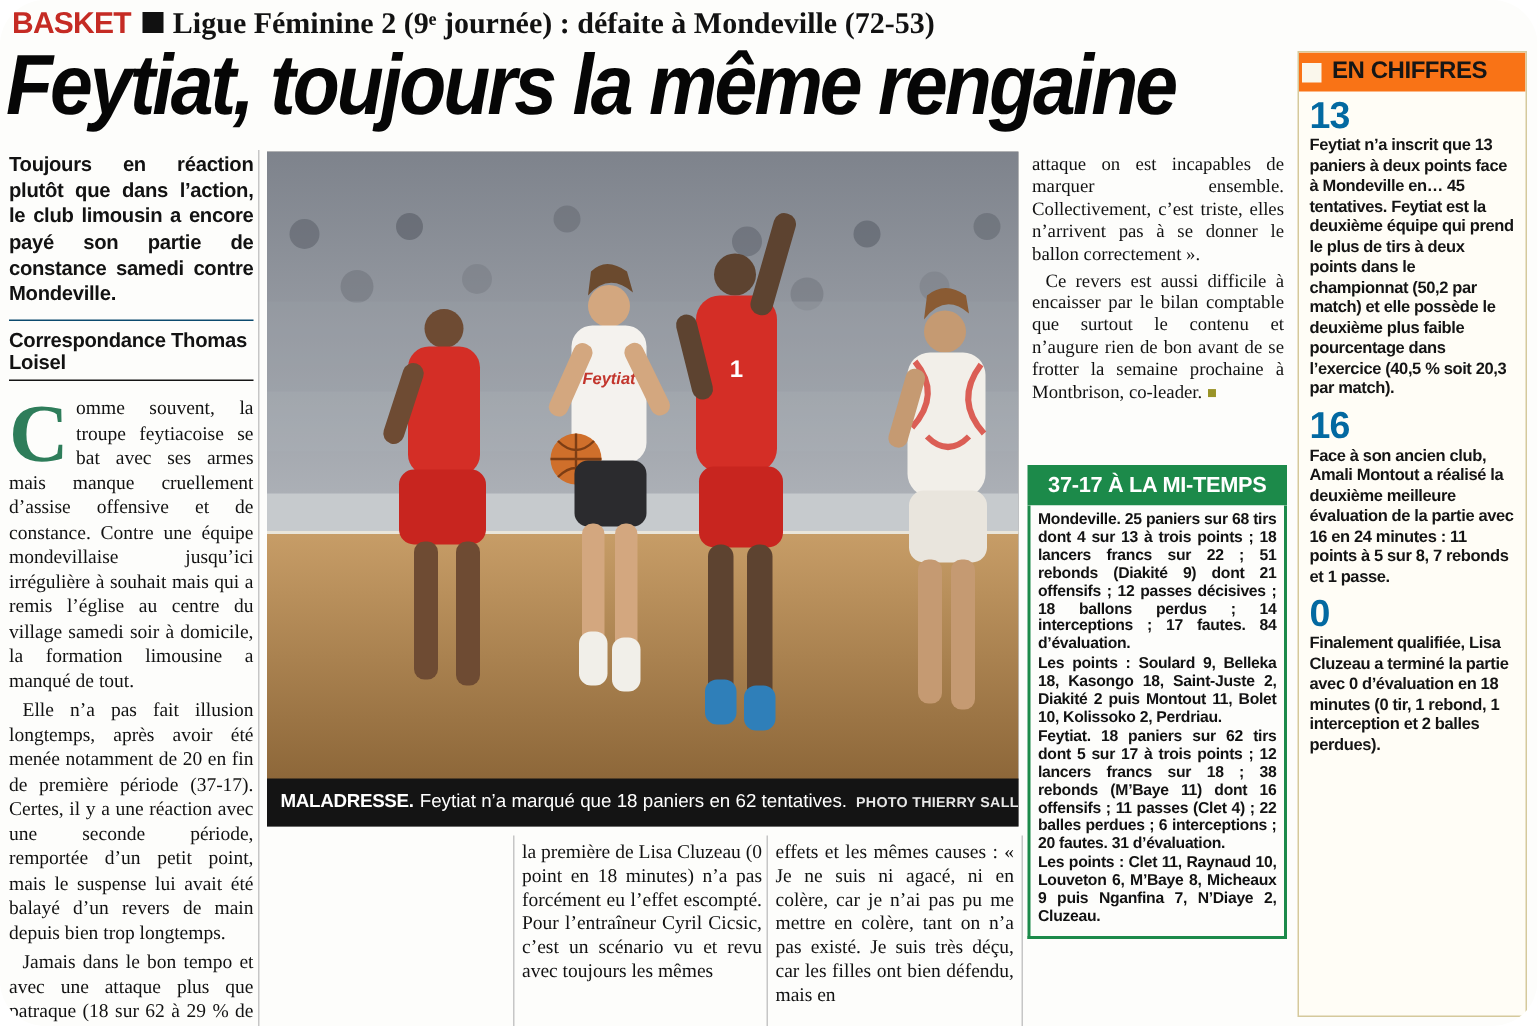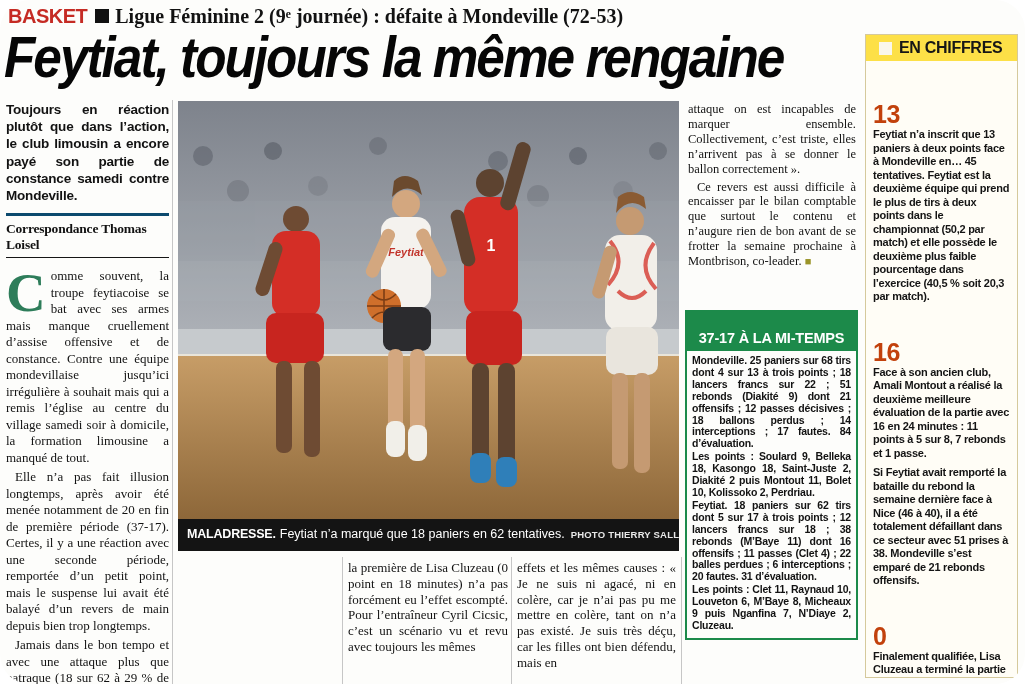--- a/index.html
+++ b/index.html
@@ -63,8 +63,8 @@
   .chiffres { position:absolute; left:865px; top:34px; width:153px; height:644px;
               border:1px solid #d5c99c; background:#fffdf6; overflow:hidden;
               font-family:"Liberation Sans", sans-serif; }
-  .ch-header { background:#fde047; height:26px; display:flex; align-items:center;
-               padding-left:13px; font-weight:bold; font-size:16px; letter-spacing:-0.3px; color:#161616; }
+  .ch-header { background:#f97316; height:26px; display:flex; align-items:center;
+               padding-left:2px; font-weight:bold; font-size:16px; letter-spacing:-0.3px; color:#161616; }
   .ch-sq { display:inline-block; width:13px; height:13px; background:#faf7ec; margin-right:7px; }
   .ch-body { padding:5px 7px 0; }
   .ch-item { margin-bottom:6px; }

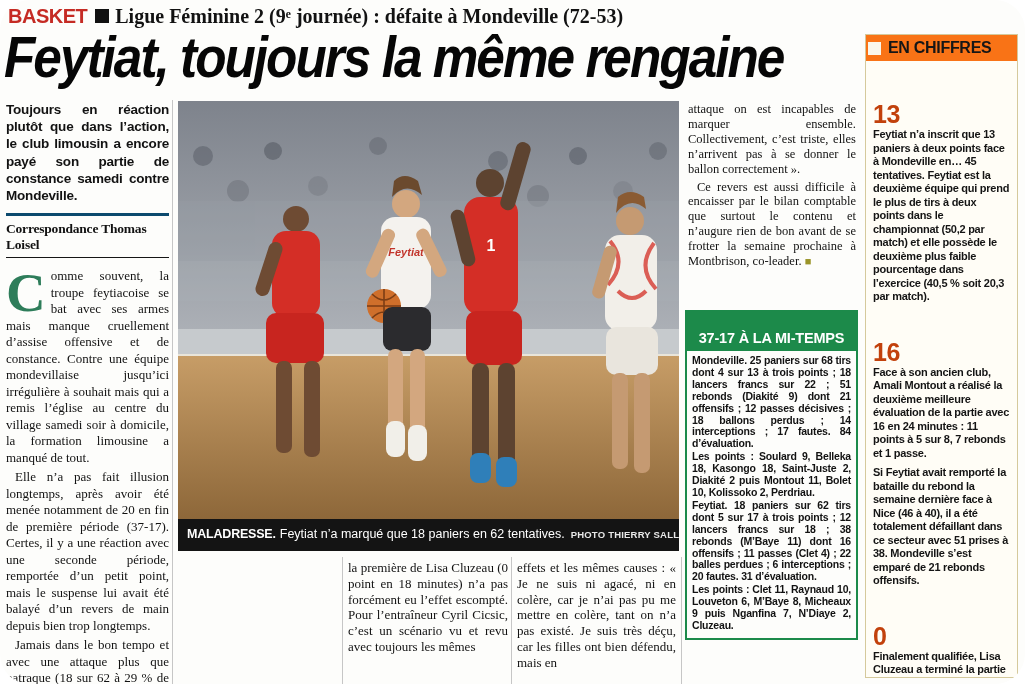--- a/index.html
+++ b/index.html
@@ -68,7 +68,7 @@
   .ch-sq { display:inline-block; width:13px; height:13px; background:#faf7ec; margin-right:7px; }
   .ch-body { padding:5px 7px 0; }
   .ch-item { margin-bottom:6px; }
-  .ch-num { color:#c2410c; font-weight:bold; font-size:25px; line-height:23px; letter-spacing:-0.5px;margin-top:37px; }
+  .ch-num { color:#0369a1; font-weight:bold; font-size:25px; line-height:23px; letter-spacing:-0.5px; }
   .ch-text { font-weight:bold; font-size:11px; line-height:13.5px; letter-spacing:-0.25px;
              color:#141414; margin-top:2px; }
 

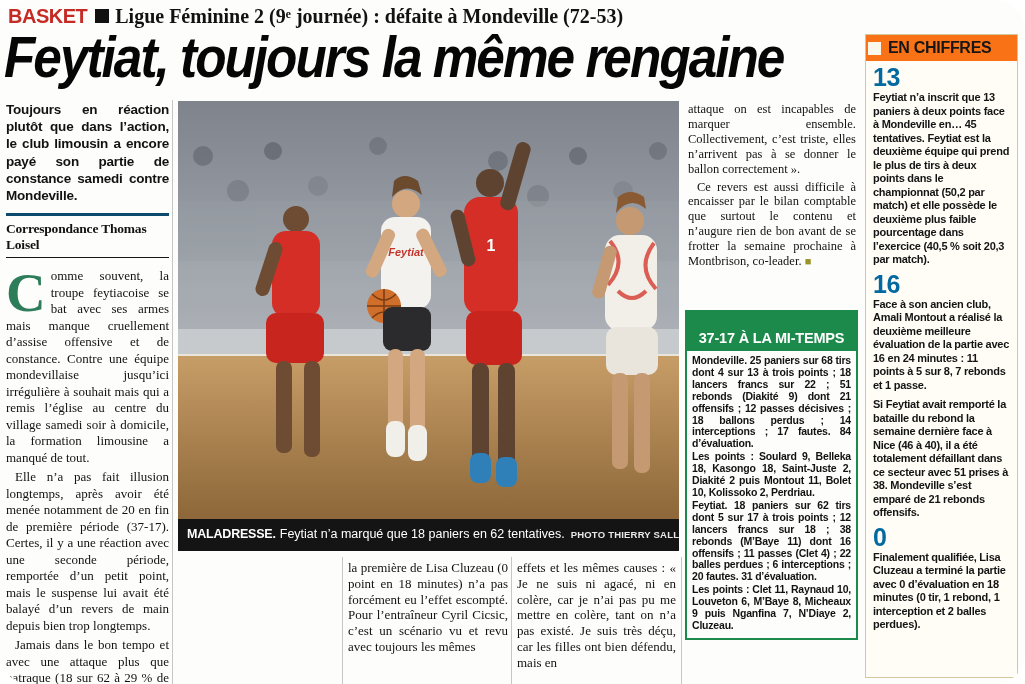--- a/index.html
+++ b/index.html
@@ -33,8 +33,8 @@
 
   .lede { font-family:"Liberation Sans", sans-serif; font-weight:bold; font-size:13.5px;
           line-height:17.2px; text-align:justify; letter-spacing:-0.2px; }
-  .byline { margin:9px 0 10px; padding:5px 0 4px; border-top:3px solid #0c4a6e;
-            border-bottom:1.5px solid #151515; font-family:Liberation Serif, serif;
+  .byline { margin:9px 0 10px; padding:5px 0 4px; border-top:1px solid #0c4a6e;
+            border-bottom:1.5px solid #151515; font-family:Liberation Sans, sans-serif;
             font-weight:bold; font-size:13.5px; letter-spacing:-0.2px; }
   .dropcap { float:left; font-family:"Liberation Serif", serif; font-weight:bold;
              font-size:55px; line-height:44px; color:#2e7d5a; margin:3px 5px 0 0; }

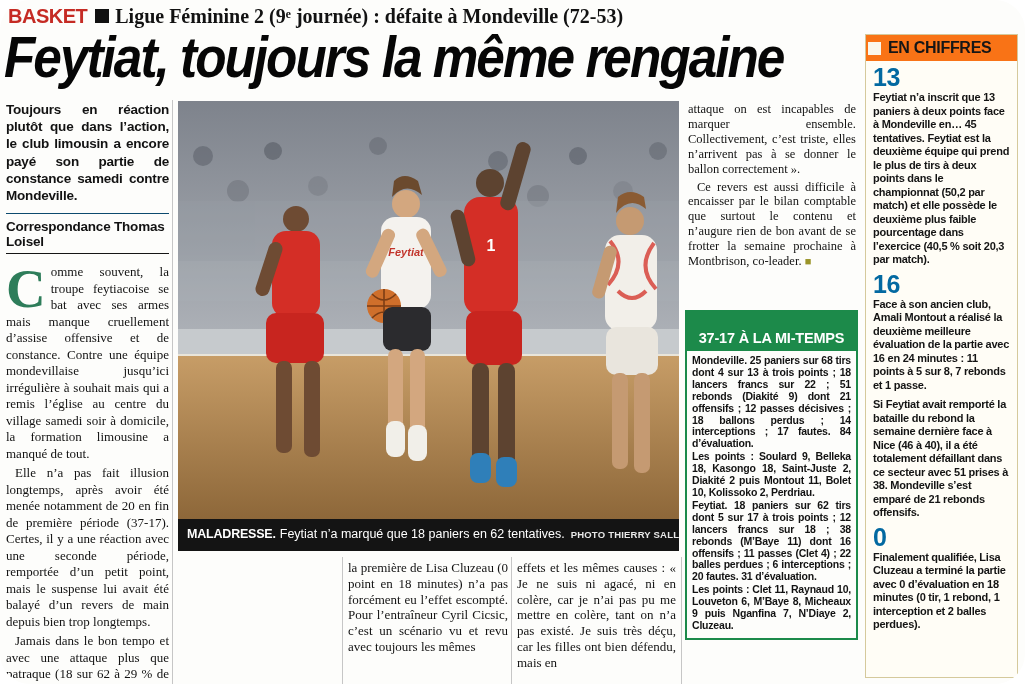--- a/index.html
+++ b/index.html
@@ -53,7 +53,7 @@
   
   .matchbox { position:absolute; left:685px; top:310px; width:173px; font-family:"Liberation Sans", sans-serif; }
   .mb-header { background:#1c8a4a; color:#fff; font-weight:bold; font-size:14.5px;
-               text-align:center; padding:20px 0 5px; letter-spacing:-0.2px; }
+               text-align:center; padding:6px 0 5px; letter-spacing:-0.2px; }
   .mb-body { border:2px solid #1c8a4a; border-top:0; background:#fdfdfb; padding:4px 5px 5px;
              font-weight:bold; font-size:10.5px; line-height:11.9px; letter-spacing:-0.2px;
              text-align:justify; }

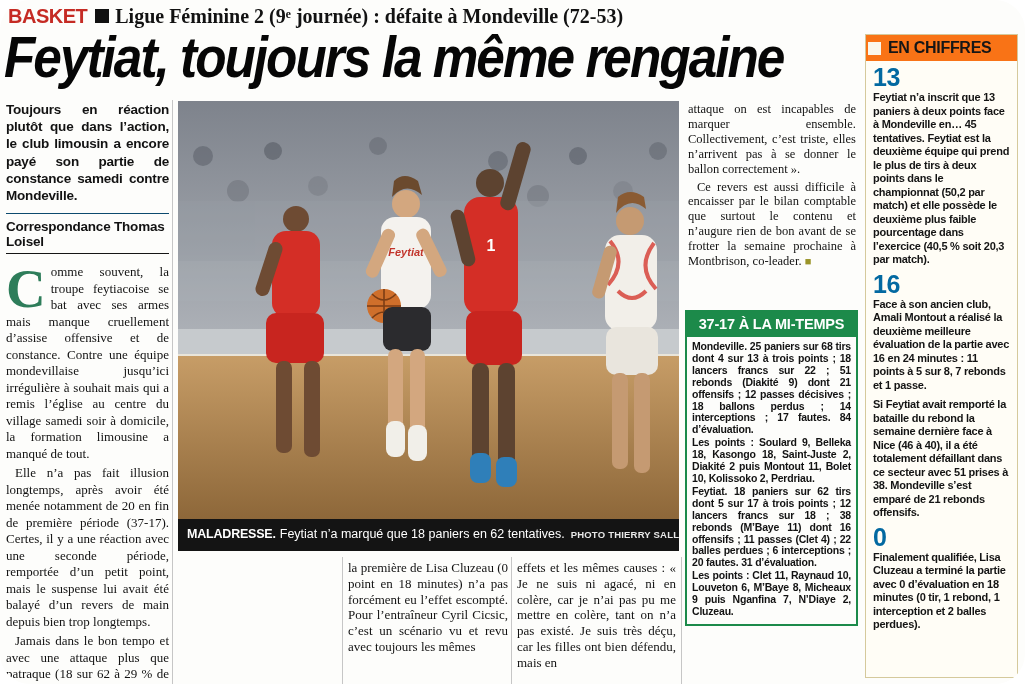--- a/index.html
+++ b/index.html
@@ -216,7 +216,6 @@
         <p class="ch-text">Face à son ancien club, Amali Montout a réalisé la deuxième meilleure évaluation de la partie avec 16 en 24 minutes : 11 points à 5 sur 8, 7 rebonds et 1 passe.</p>
       </div>
       <div class="ch-item">
-        <p class="ch-text">Si Feytiat avait remporté la bataille du rebond la semaine dernière face à Nice (46 à 40), il a été totalement défaillant dans ce secteur avec 51 prises à 38. Mondeville s’est emparé de 21 rebonds offensifs.</p>
       </div>
       <div class="ch-item">
         <div class="ch-num">0</div>

